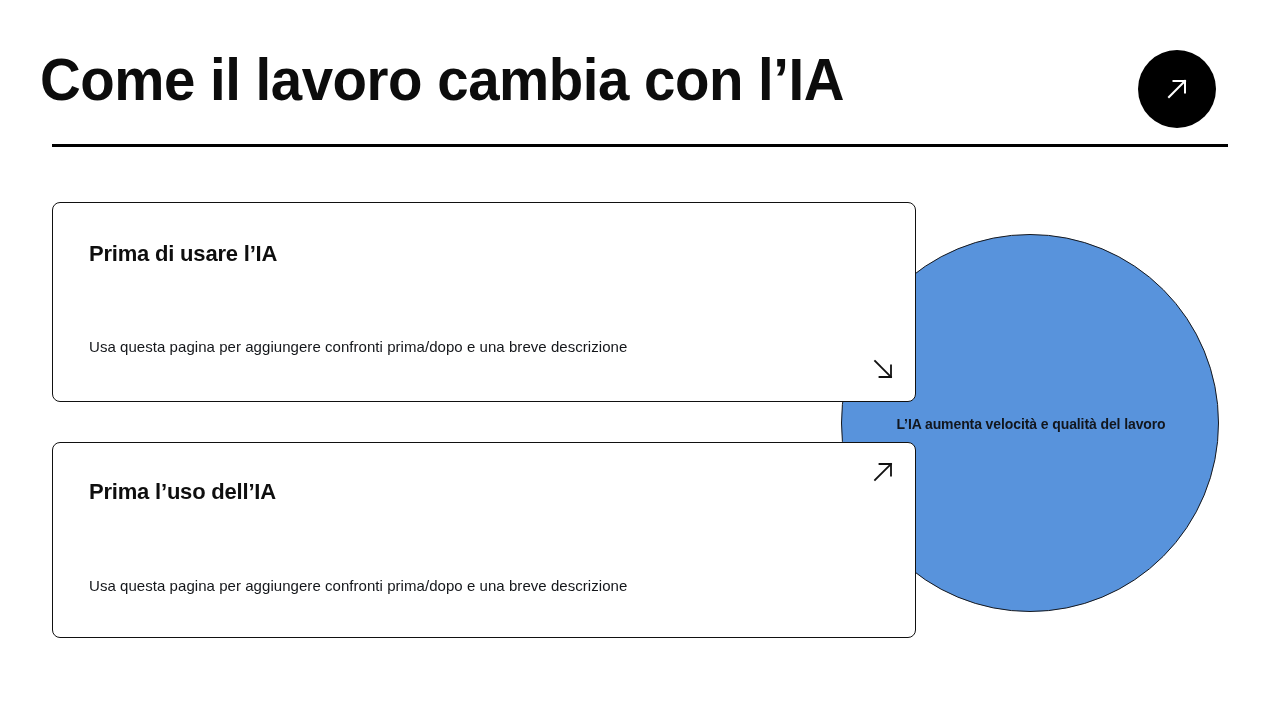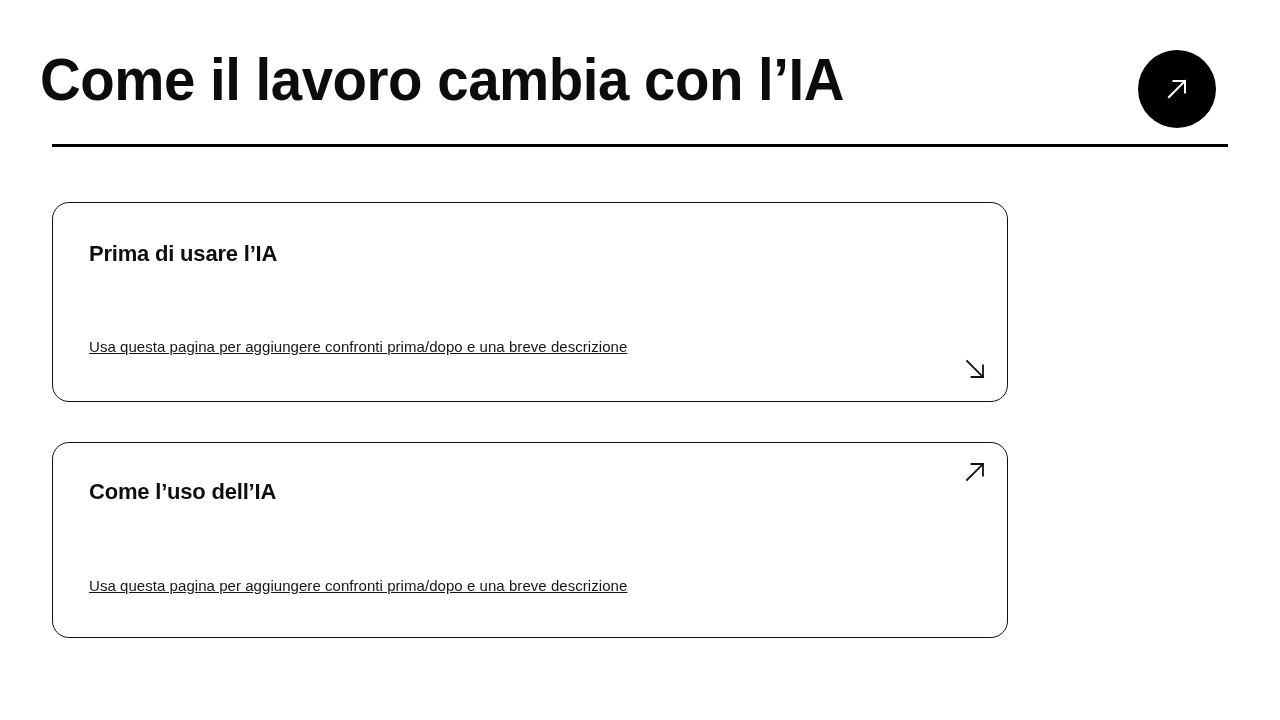--- a/index.html
+++ b/index.html
@@ -100,11 +100,11 @@
   .card {
     position: absolute;
     left: 52px;
-    width: 956px;
+    width: 864px;
     box-sizing: border-box;
     background: #ffffff;
     border: 1.6px solid #111111;
-    border-radius: 17px;
+    border-radius: 8px;
     z-index: 2;
   }
   #card-before {

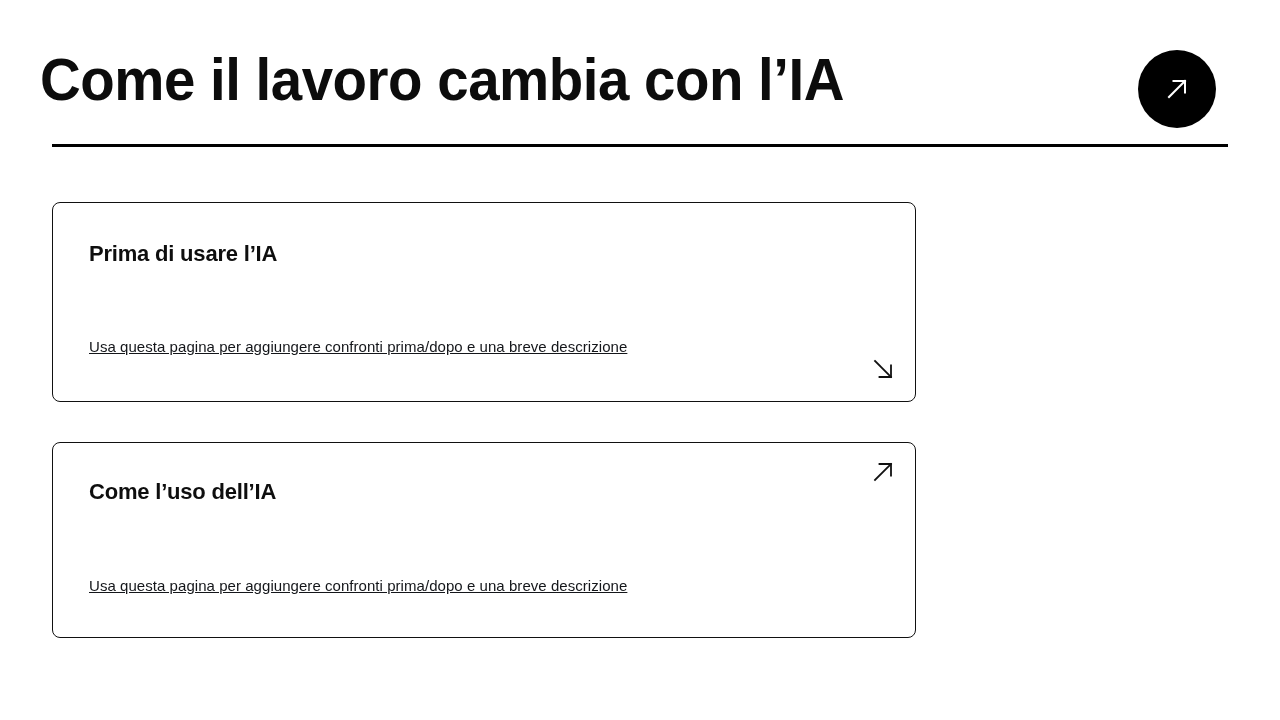--- a/index.html
+++ b/index.html
@@ -138,7 +138,6 @@
     letter-spacing: 0.05px;
     color: #14161a;
     line-height: 1.35;
-    text-decoration: underline;
   }
   #card-before .card-body { top: 134px; }
   #card-after  .card-body { top: 133px; }

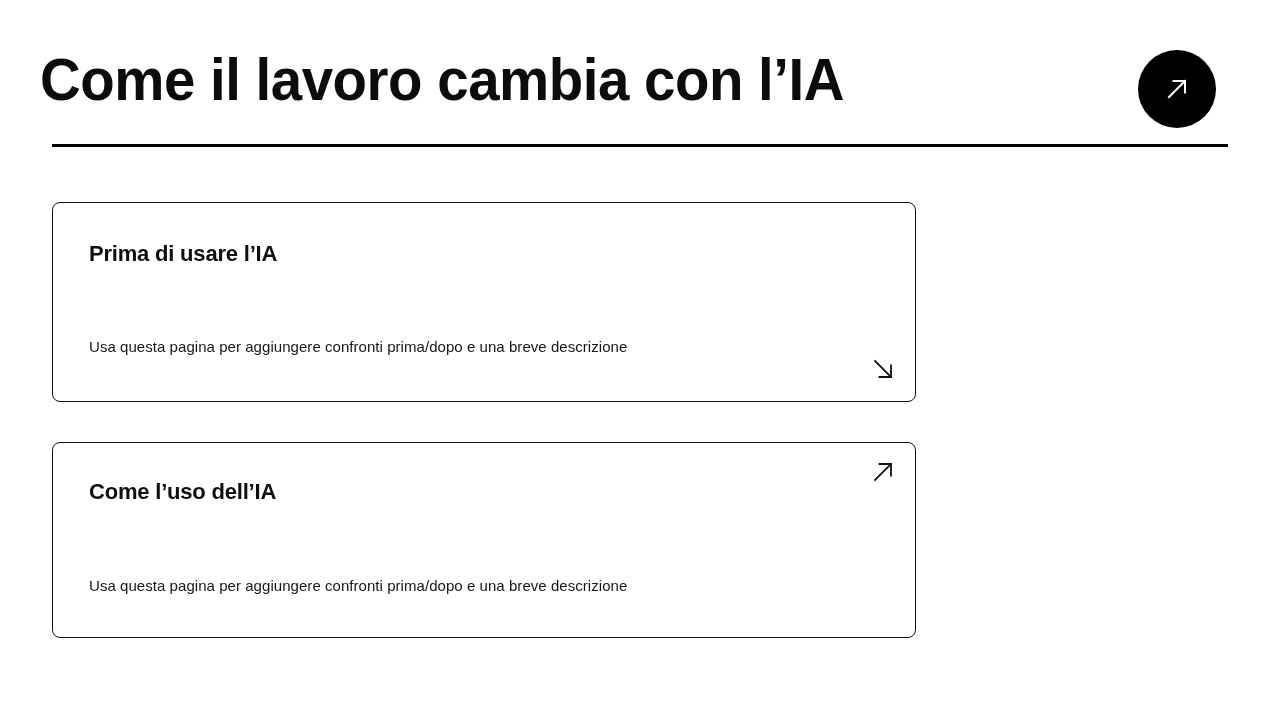--- a/index.html
+++ b/index.html
@@ -170,6 +170,9 @@
   </div>
   <div id="header-rule"></div>
 
+  <div id="accent-circle">
+    <div id="accent-circle-label">L’IA aumenta velocità e qualità del lavoro</div>
+  </div>
 
   <div id="card-before" class="card">
     <h2 class="card-heading">Prima di usare l’IA</h2>

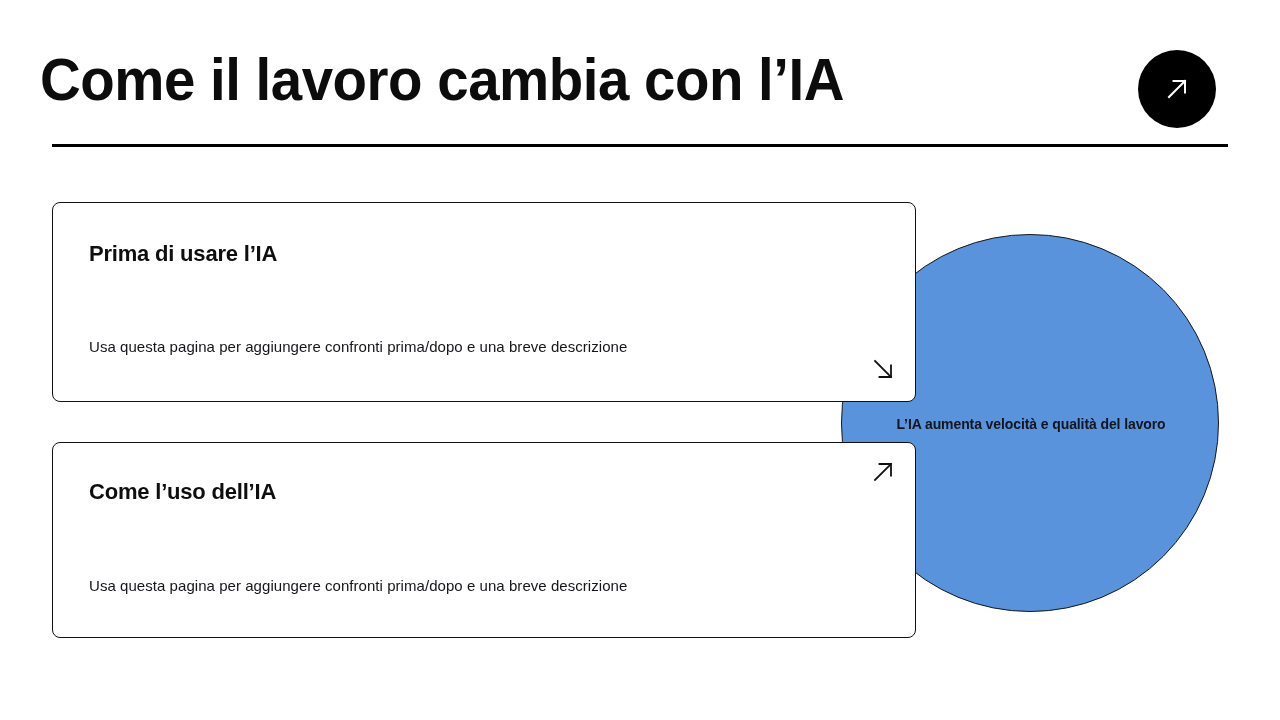--- a/index.html
+++ b/index.html
@@ -186,7 +186,7 @@
   </div>
 
   <div id="card-after" class="card">
-    <h2 class="card-heading">Come l’uso dell’IA</h2>
+    <h2 class="card-heading">Prima l’uso dell’IA</h2>
     <p class="card-body">Usa questa pagina per aggiungere confronti prima/dopo e una breve descrizione</p>
     <span class="card-arrow">
       <svg width="26" height="26" viewBox="0 0 26 26" fill="none" aria-hidden="true">

